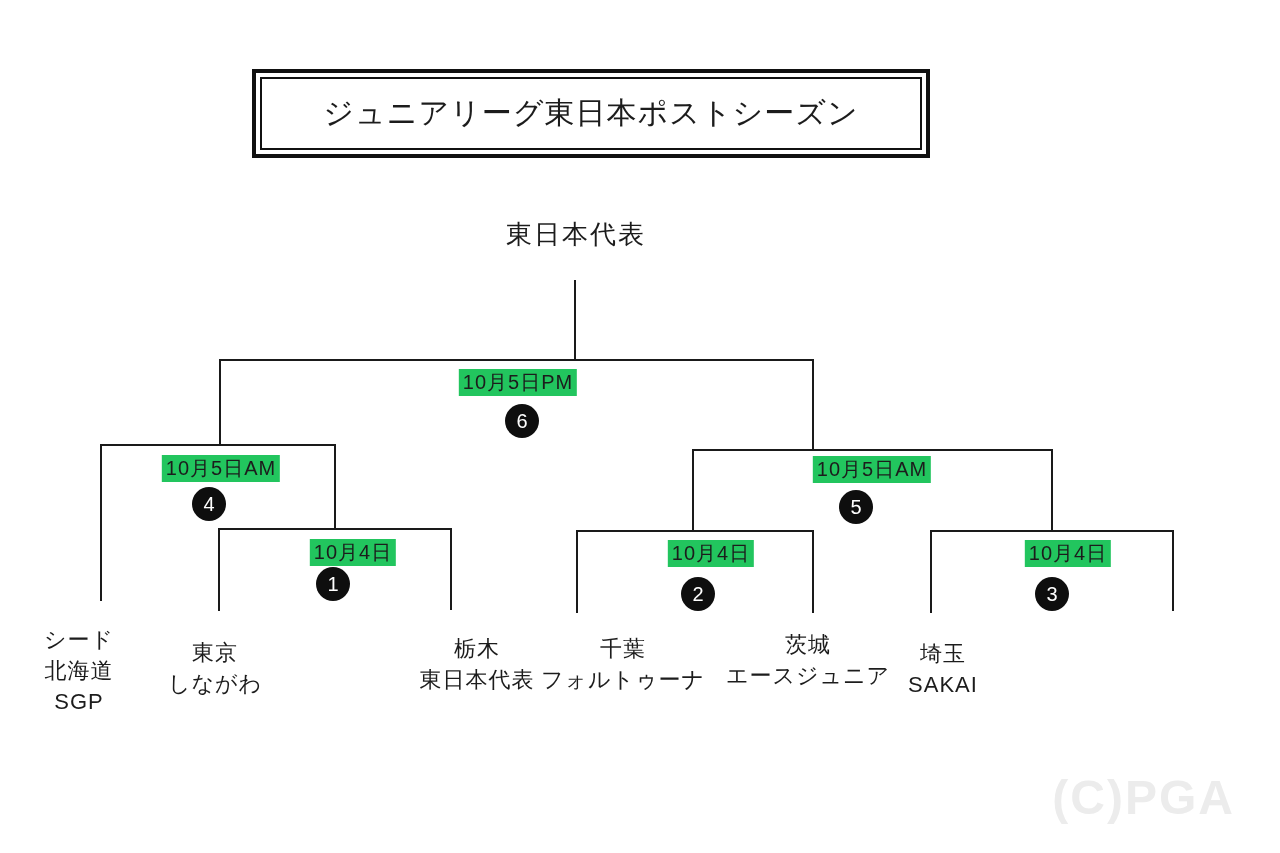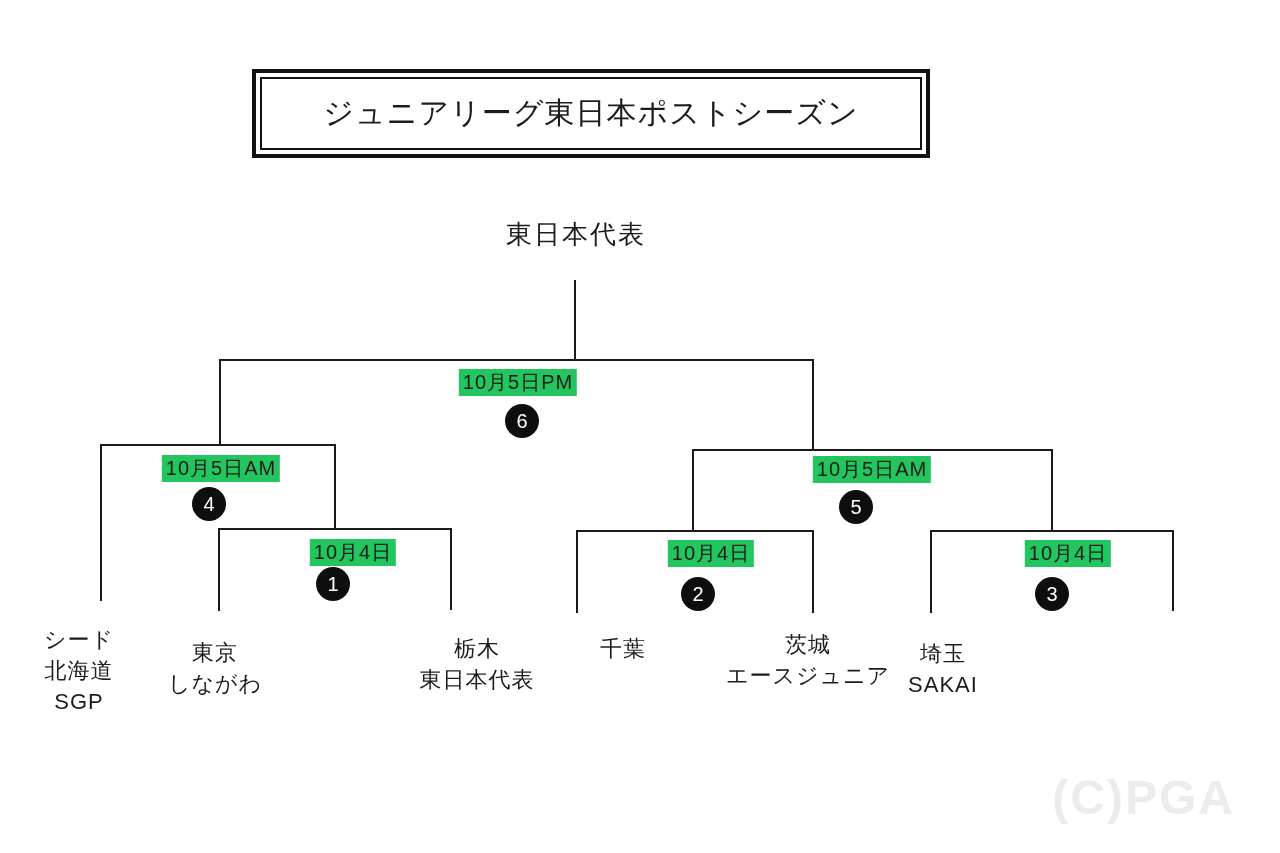--- a/index.html
+++ b/index.html
@@ -138,6 +138,7 @@
 
   <div class="team" style="left:585px;top:633px;margin-left:38px;">
     <span>千葉</span>
+    <span>フォルトゥーナ</span>
   </div>
 
   <div class="team" style="left:808px;top:629px;justify-content:center;">

